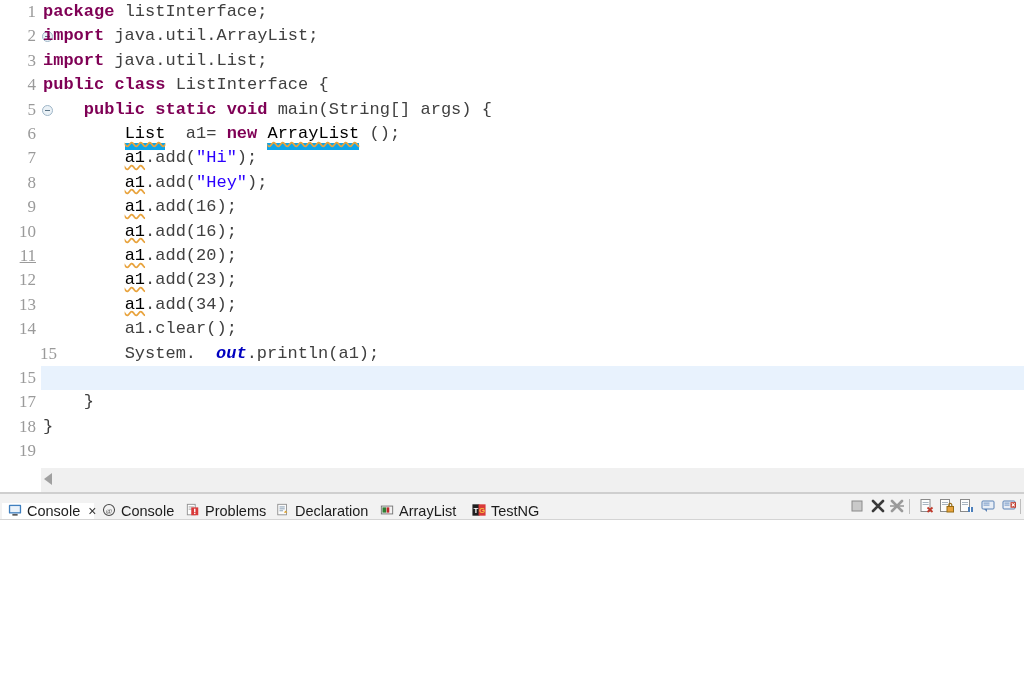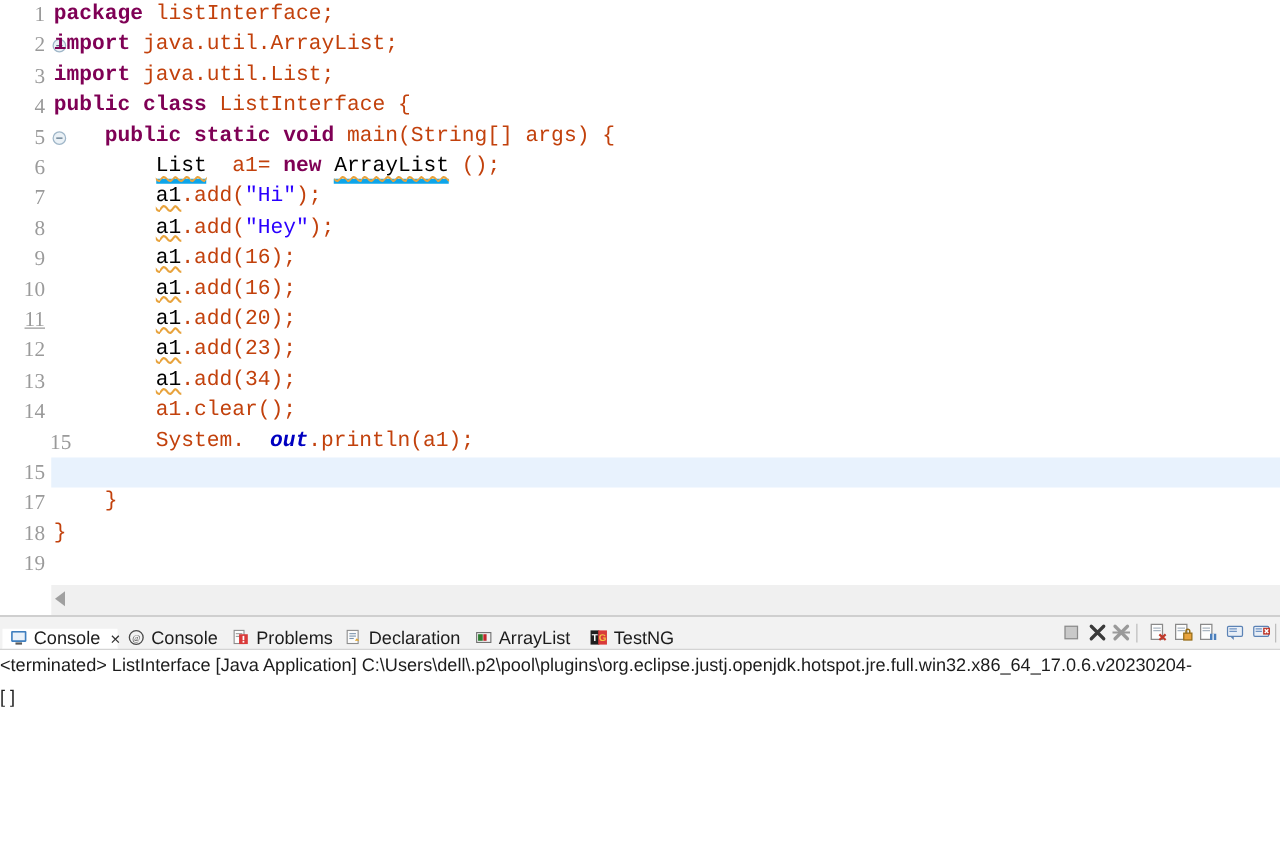--- a/index.html
+++ b/index.html
@@ -76,7 +76,7 @@
   .kw  { color:#7f0055; font-weight:bold; }
   .str { color:#2a00ff; }
   .fld { color:#0000c0; font-weight:bold; font-style:italic;margin-left:20px; }
-  .pln { color:#c2410c; }
+  .pln { color:#404040; }
 
   
   .squig {

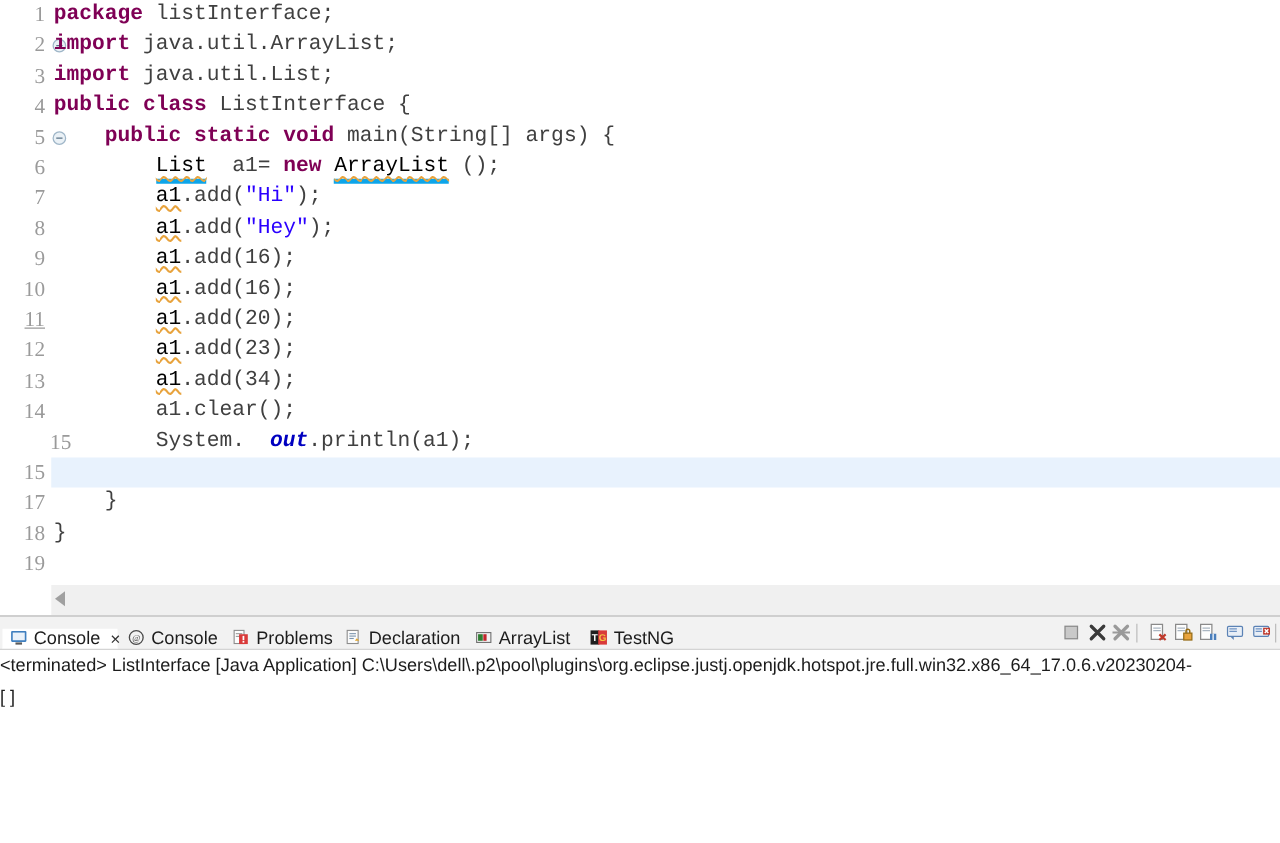--- a/index.html
+++ b/index.html
@@ -87,7 +87,7 @@
   }
   
   .rawtype {
-    border-bottom:4px solid #0ea5e9;
+    border-bottom:7px solid #0ea5e9;
     text-decoration: underline wavy #e8a33d;
     text-underline-offset: 3px;
     text-decoration-skip-ink: none;

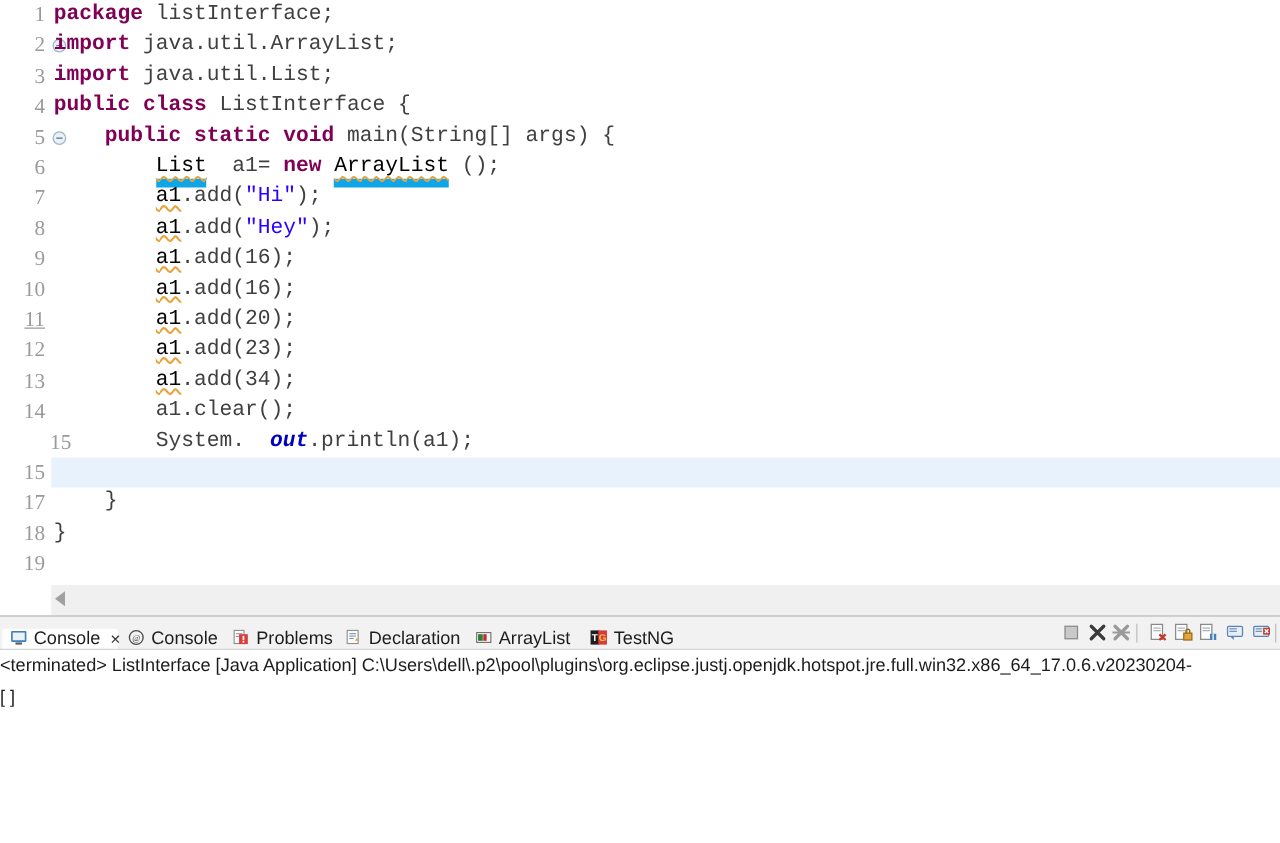--- a/index.html
+++ b/index.html
@@ -373,10 +373,6 @@
         <div class="ctb-sep" style="left: 1020px;"></div>
       </div>
 
-    <div class="console-body">
-      <div class="console-launch">&lt;terminated&gt; ListInterface [Java Application] C:\Users\dell\.p2\pool\plugins\org.eclipse.justj.openjdk.hotspot.jre.full.win32.x86_64_17.0.6.v20230204-</div>
-      <div class="console-out">[ ]</div>
-    </div>
   </div>
 
 </div>

